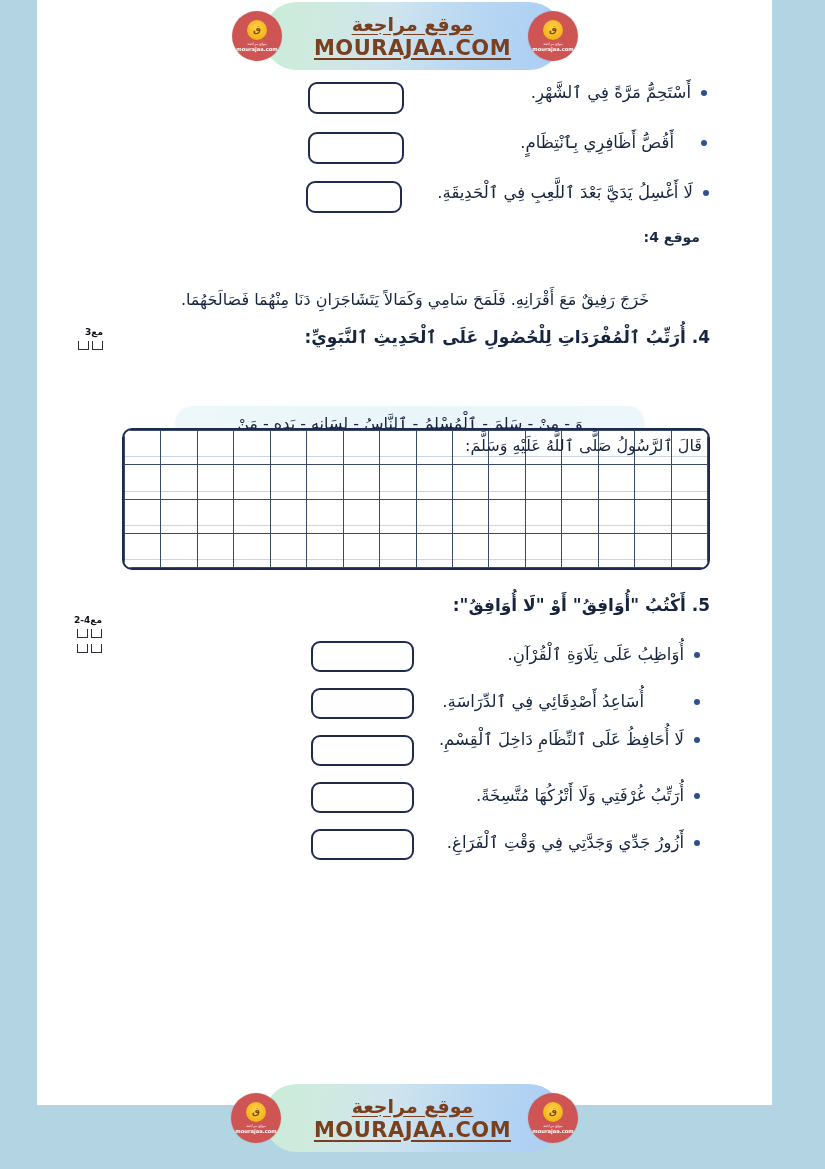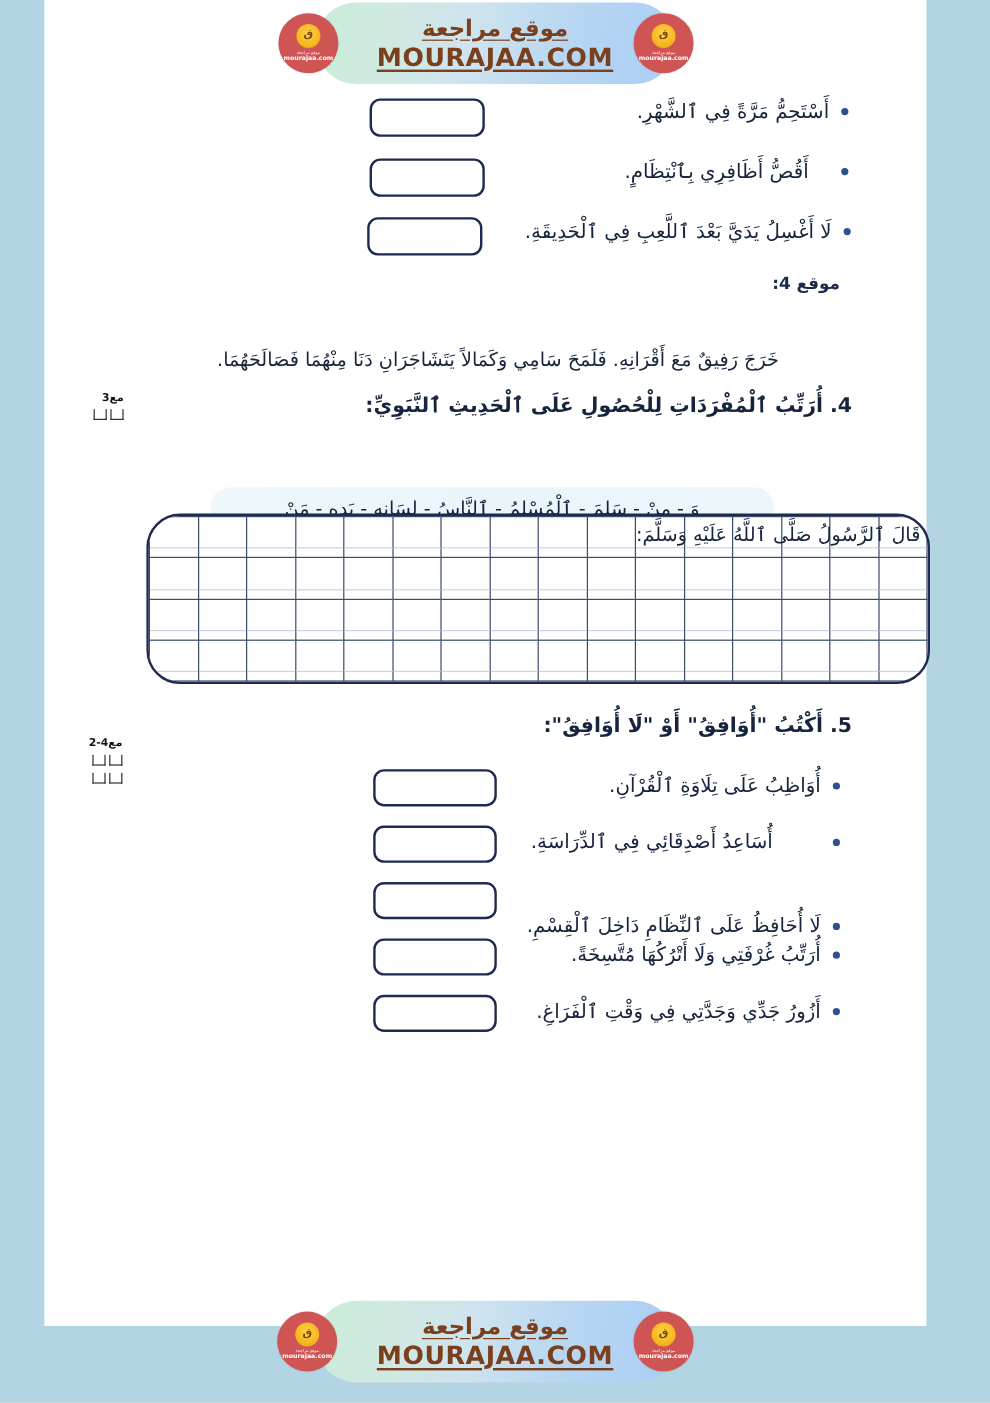--- a/index.html
+++ b/index.html
@@ -314,7 +314,7 @@
   <span class="word-bank-text">وَ - مِنْ - سَلِمَ - ٱلْمُسْلِمُ - ٱلنَّاسُ - لِسَانِهِ - يَدِهِ - مَنْ</span>
 </div>
 
-<div class="grid-wrap" style="left:122px; top:428px; width:653px; height:142px;border-radius:28px;">
+<div class="grid-wrap" style="left:122px; top:428px; width:588px; height:142px;">
   <table class="grid-table">
     <tbody>
       <tr>

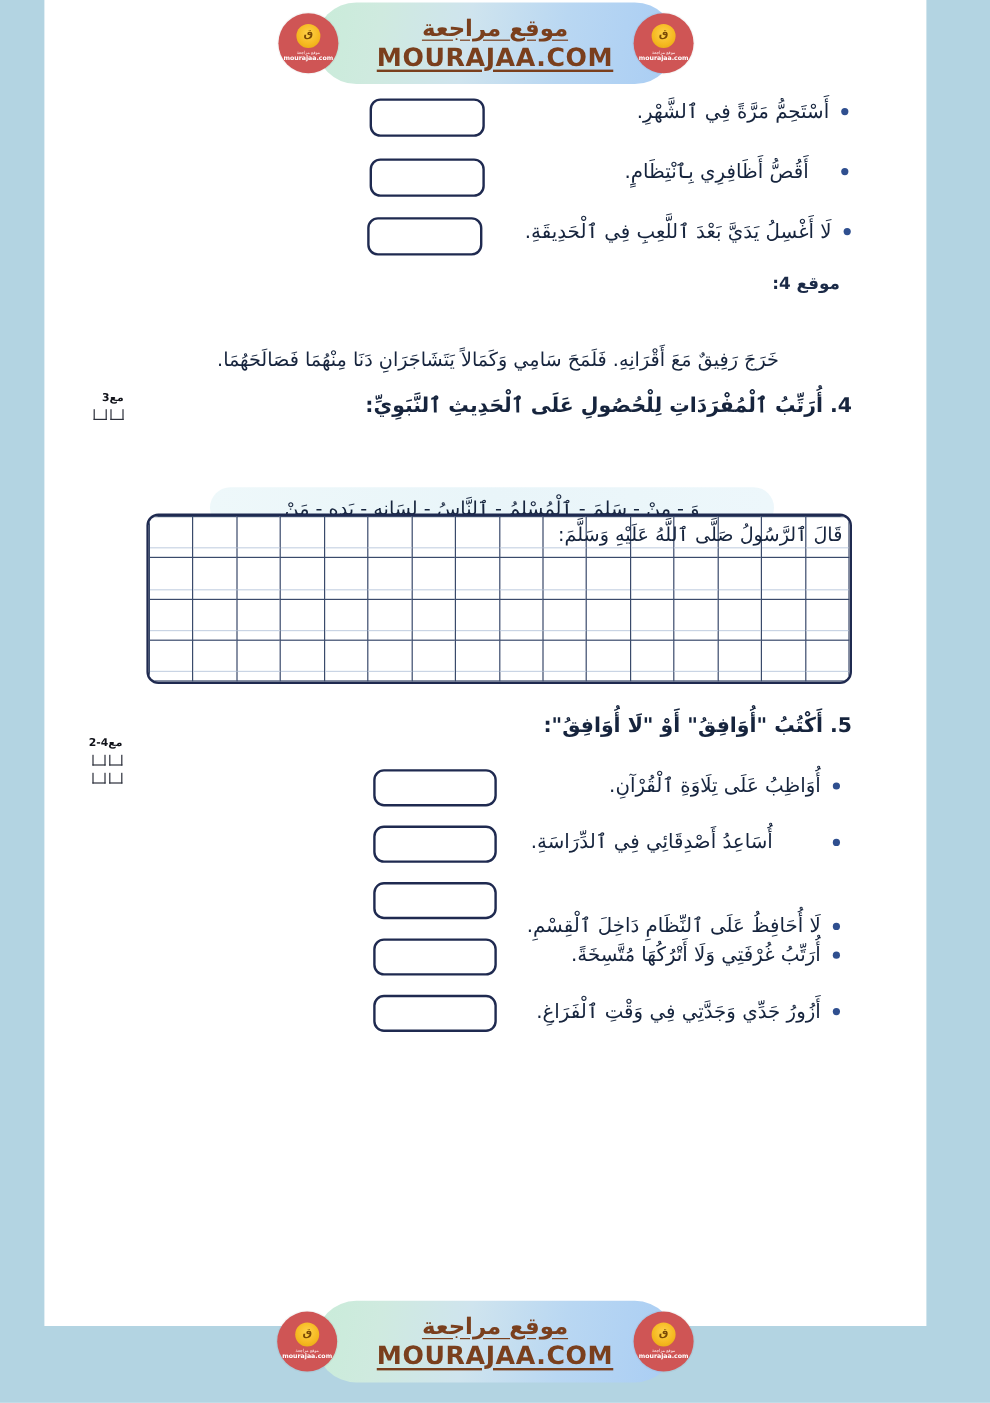--- a/index.html
+++ b/index.html
@@ -539,7 +539,7 @@
 </div>
 <div class="answer-box" style="left:311px; top:688px; width:103px; height:31px;"></div>
 
-<div class="stmt-row" style="top:762px; right:125px;">
+<div class="stmt-row" style="top:730px; right:125px;">
   <span class="bullet-dot"></span>
   <span class="stmt-text">لَا أُحَافِظُ عَلَى ٱلنِّظَامِ دَاخِلَ ٱلْقِسْمِ.</span>
 </div>

